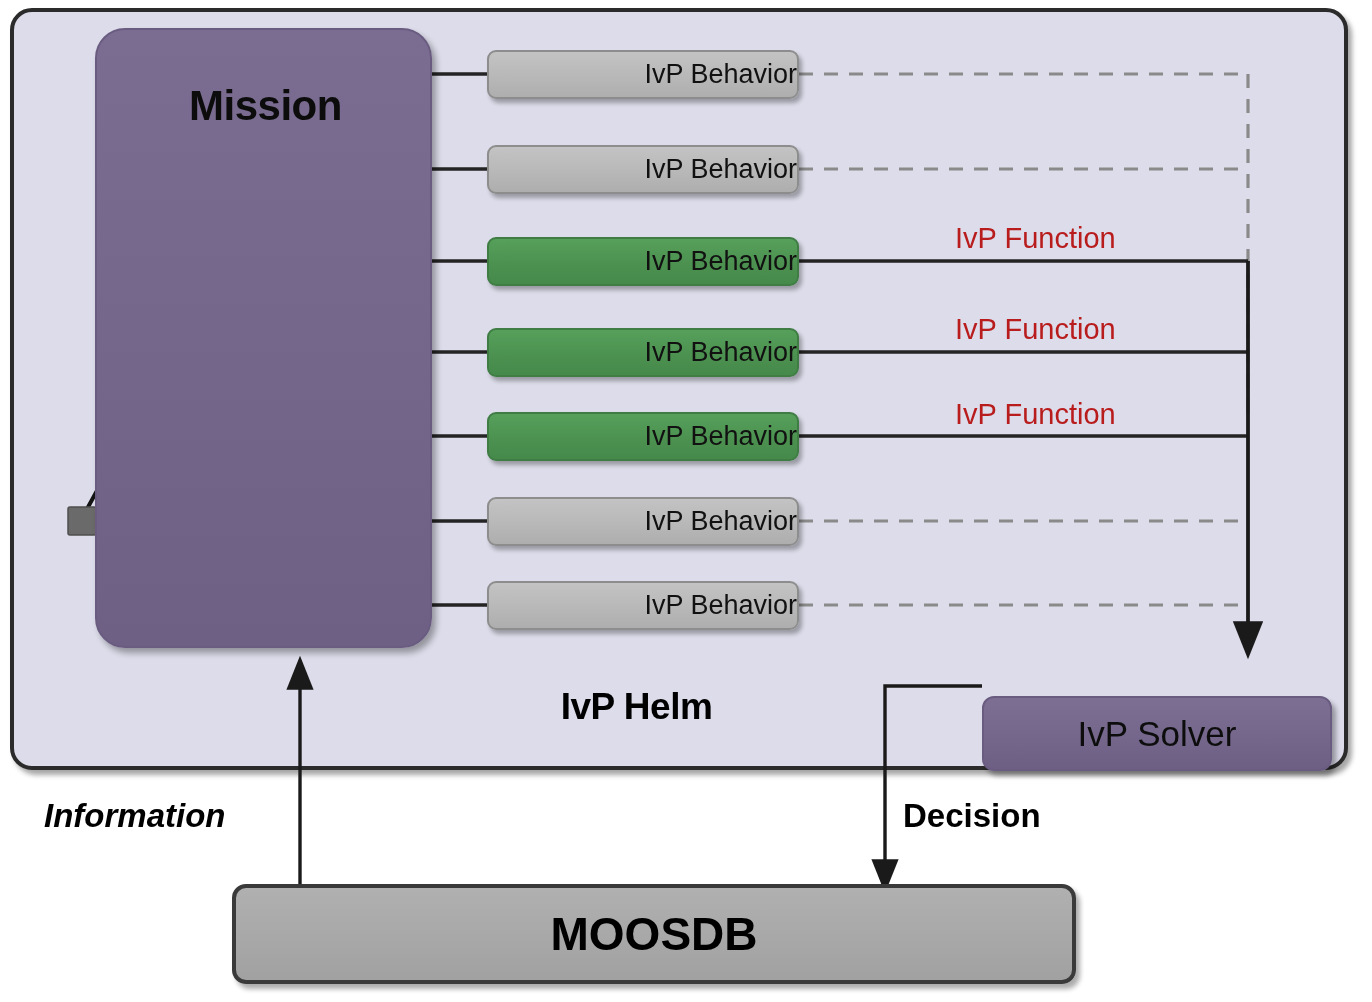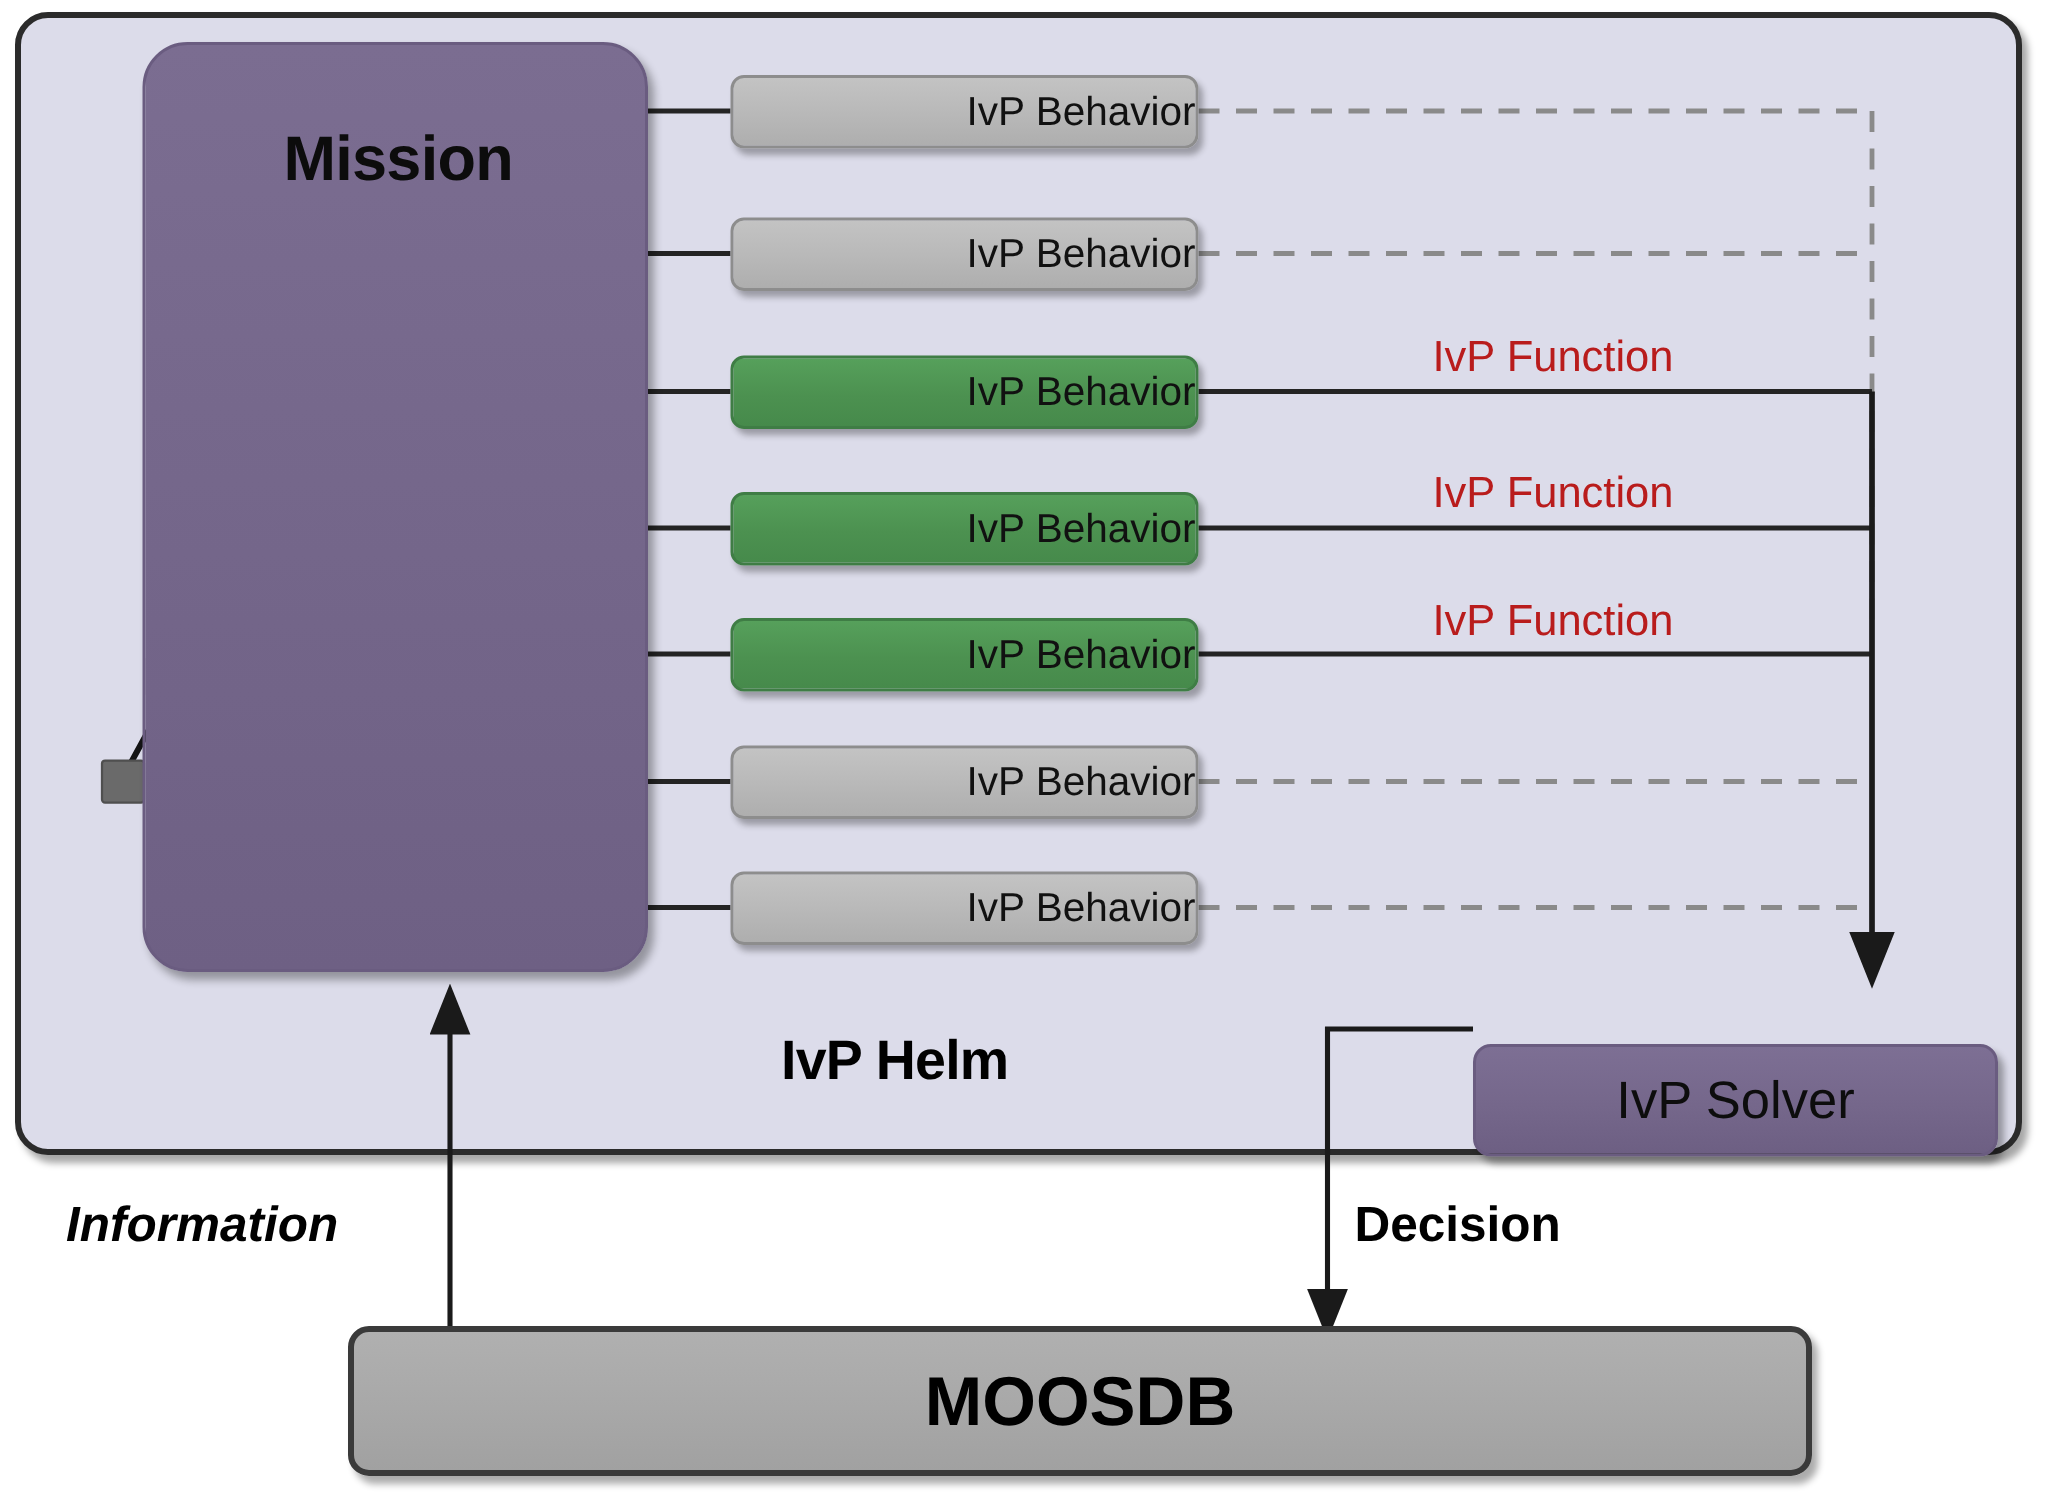--- a/index.html
+++ b/index.html
@@ -43,7 +43,7 @@
   }
   .helm-title {
     position: absolute;
-    left: 444px;
+    left: 484px;
     top: 686px;
     width: 305px;
     text-align: center;

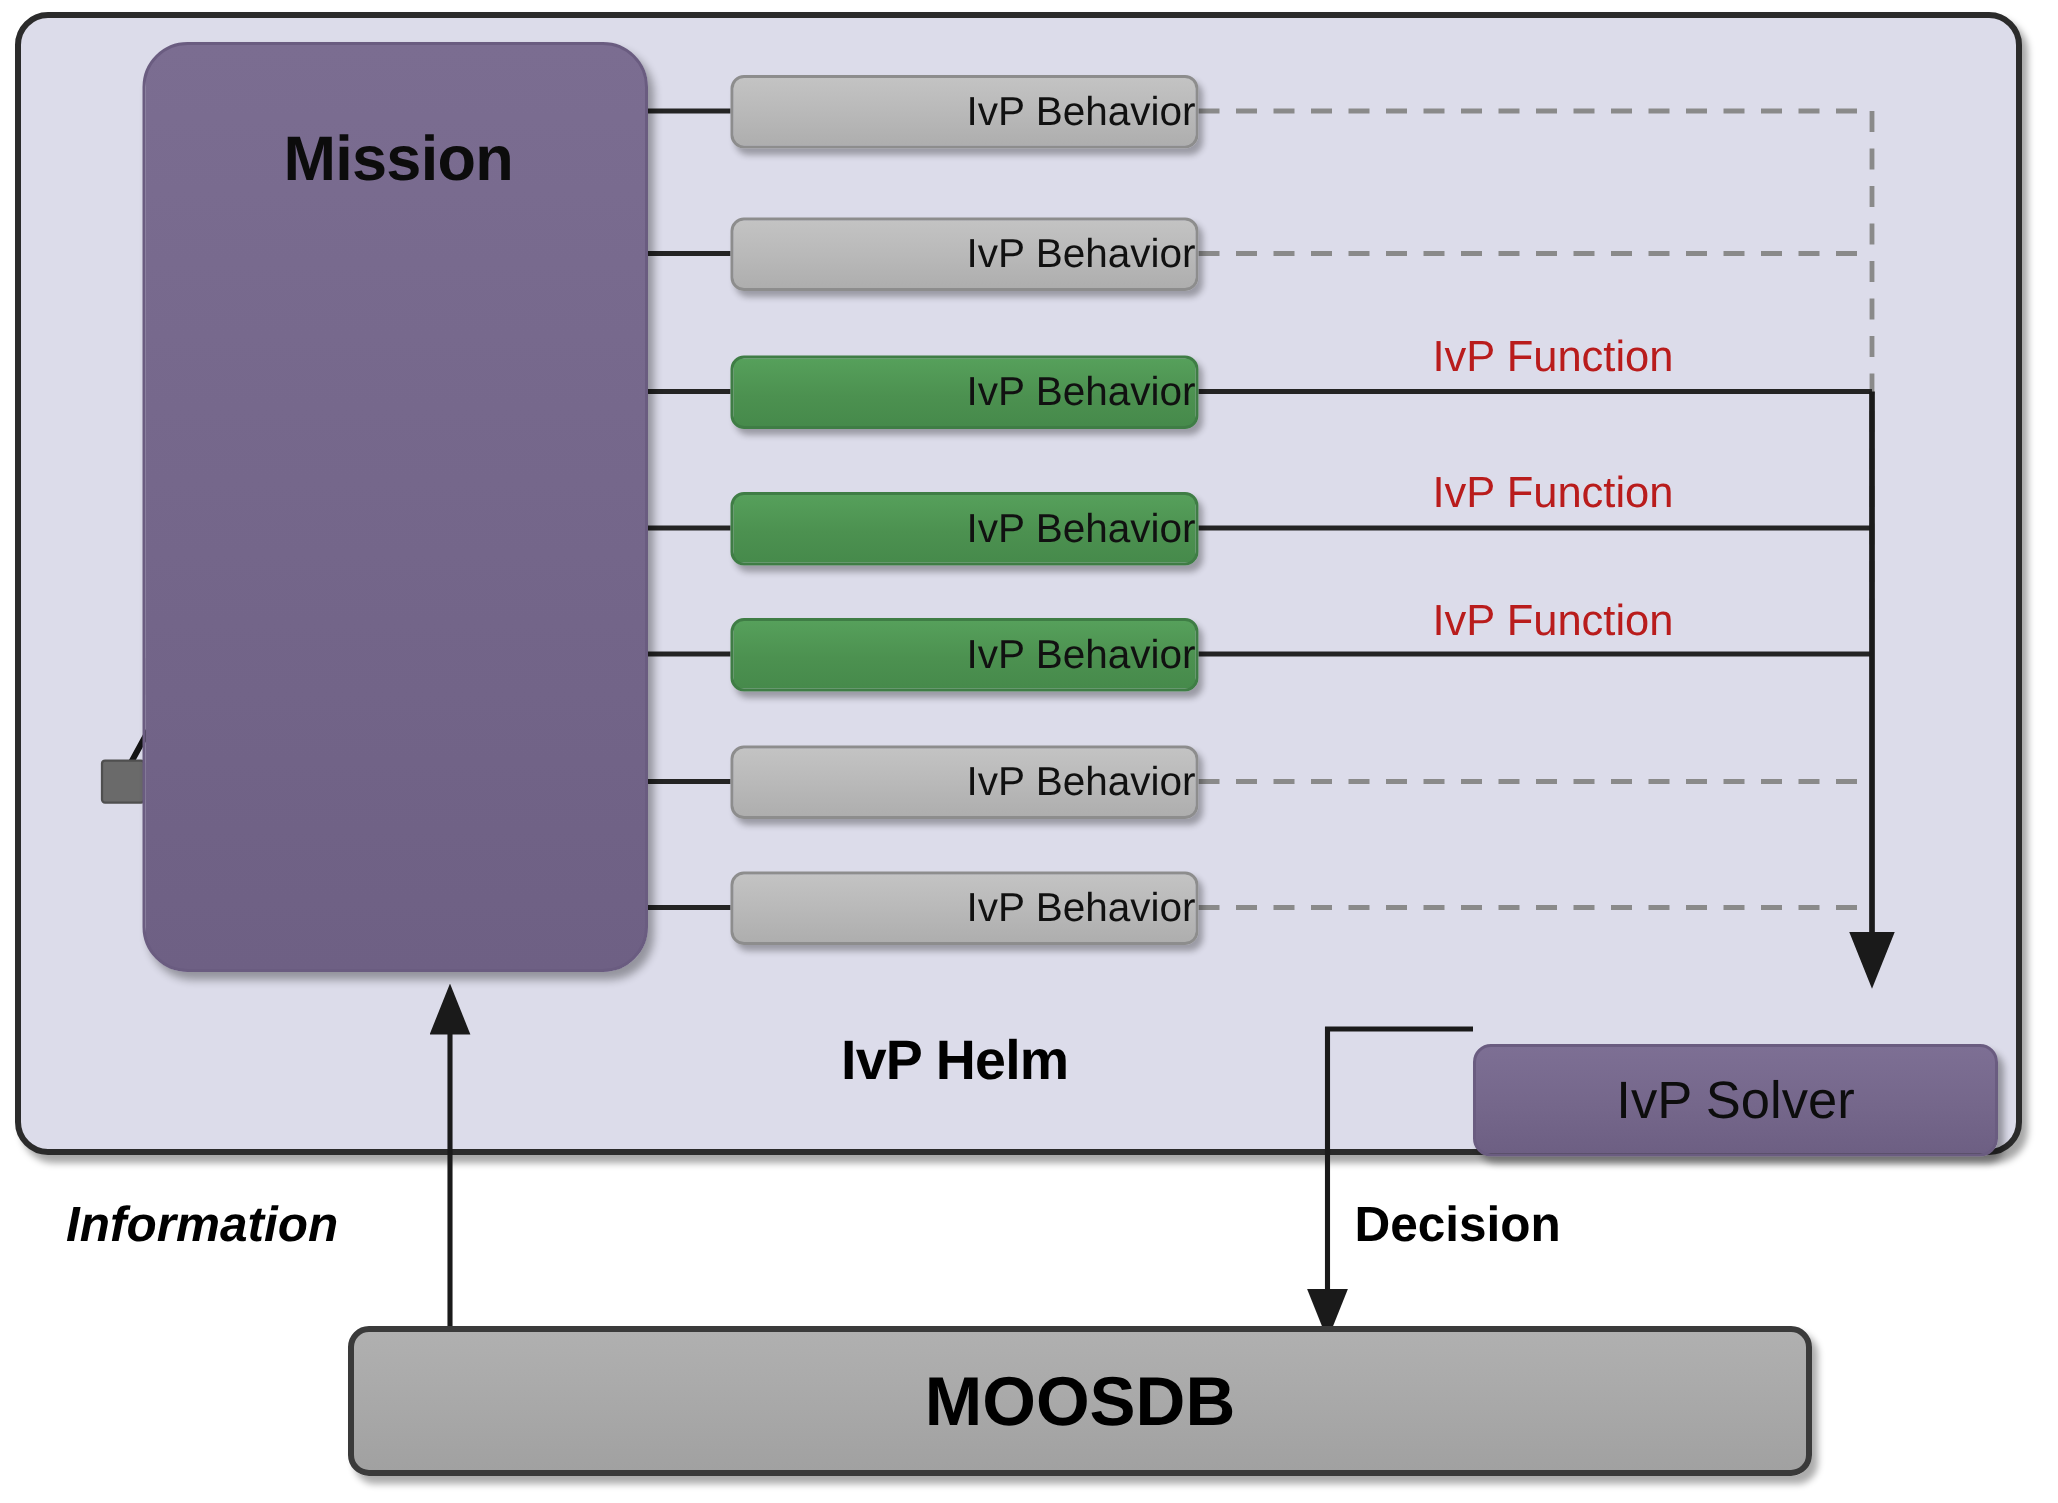--- a/index.html
+++ b/index.html
@@ -128,7 +128,7 @@
     position: absolute;
     left: 232px;
     top: 884px;
-    width: 976px;
+    width: 844px;
     height: 100px;
     background: linear-gradient(180deg,#b0b0b0 0%,#a8a8a8 55%,#a1a1a1 100%);
     border: 4px solid #3a3a3a;

